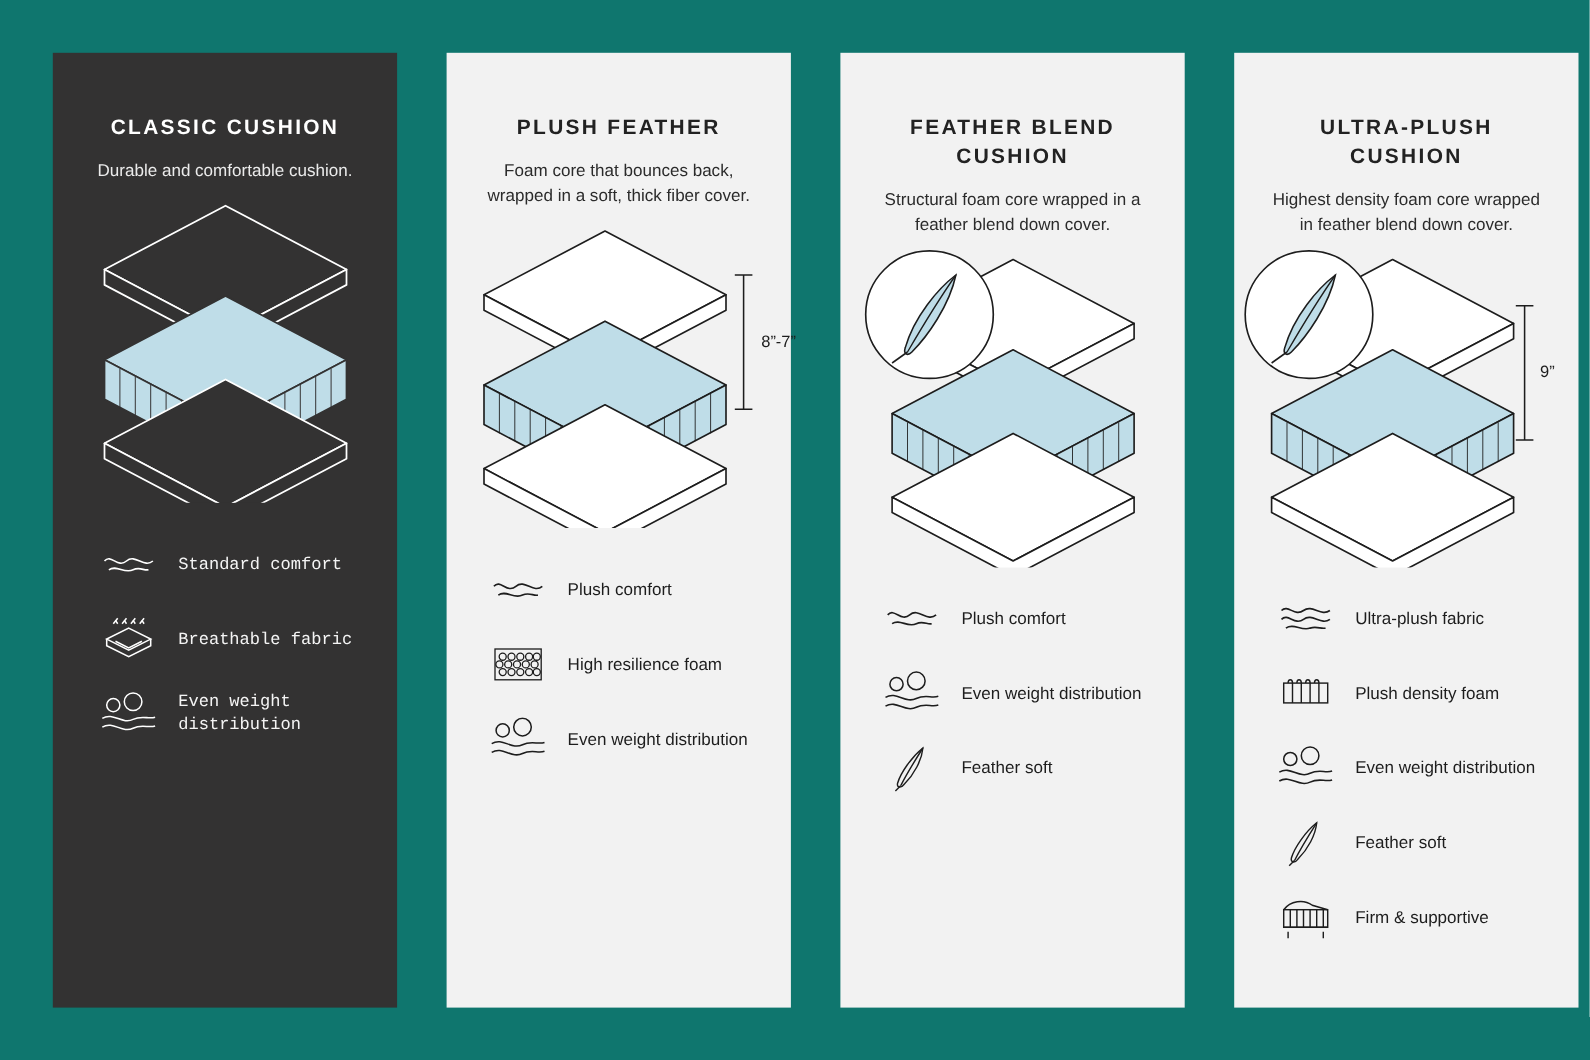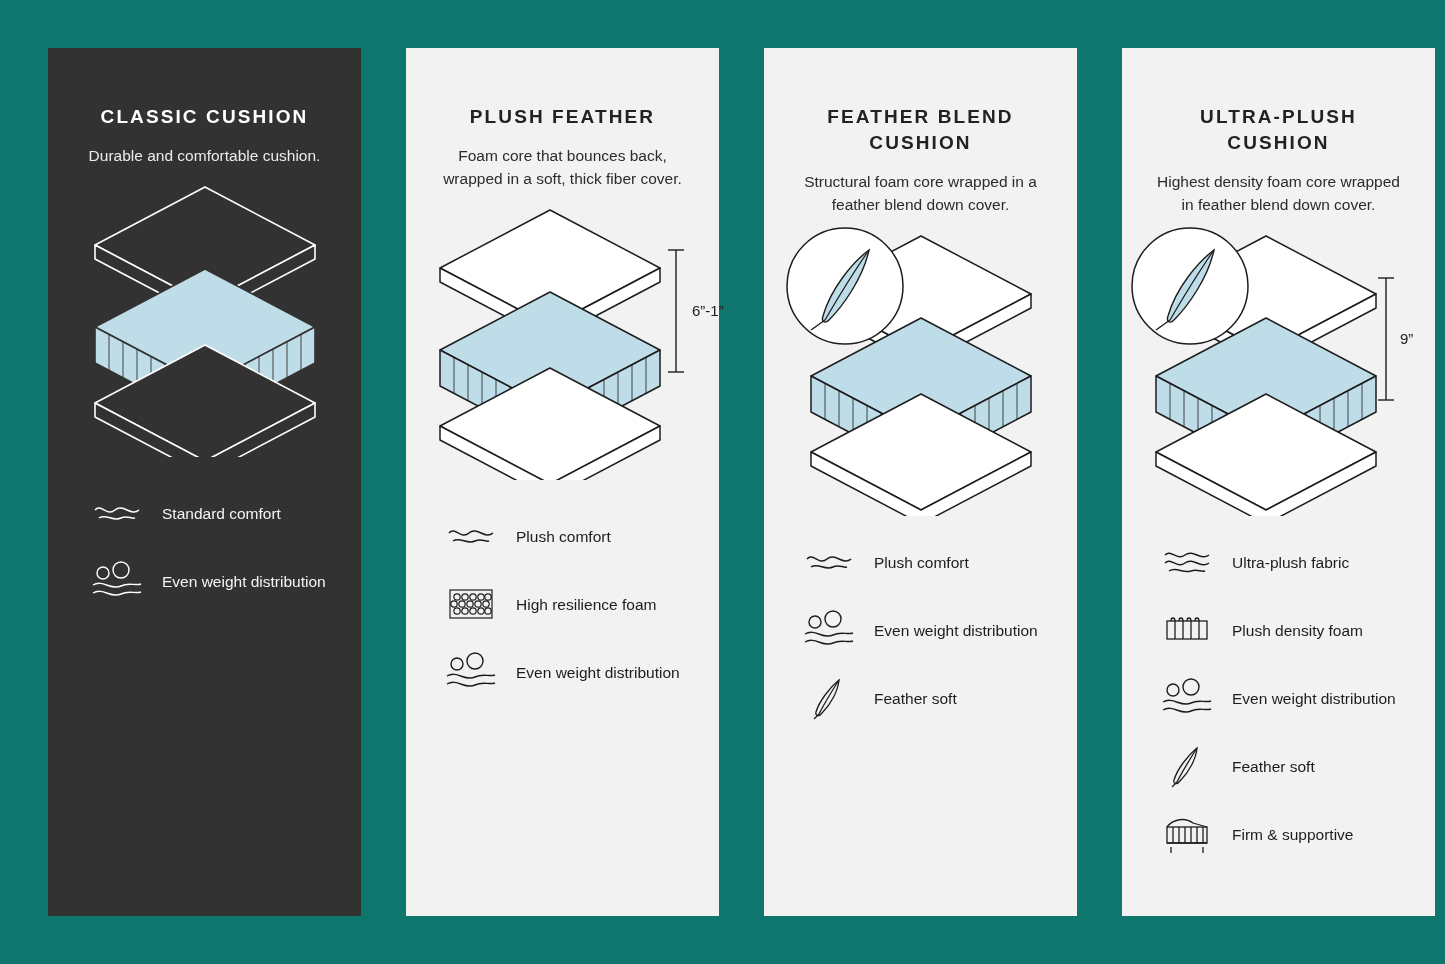--- a/index.html
+++ b/index.html
@@ -210,7 +210,7 @@
             <line x1="4" y1="126" x2="20" y2="126"></line>
           </g>
         </svg>
-        <div class="dim-label" style="left:286px; top:102px;">6”-1”</div>
+        <div class="dim-label" style="left:286px; top:102px;">8”-7”</div>
       </div>
 
       <ul class="features">

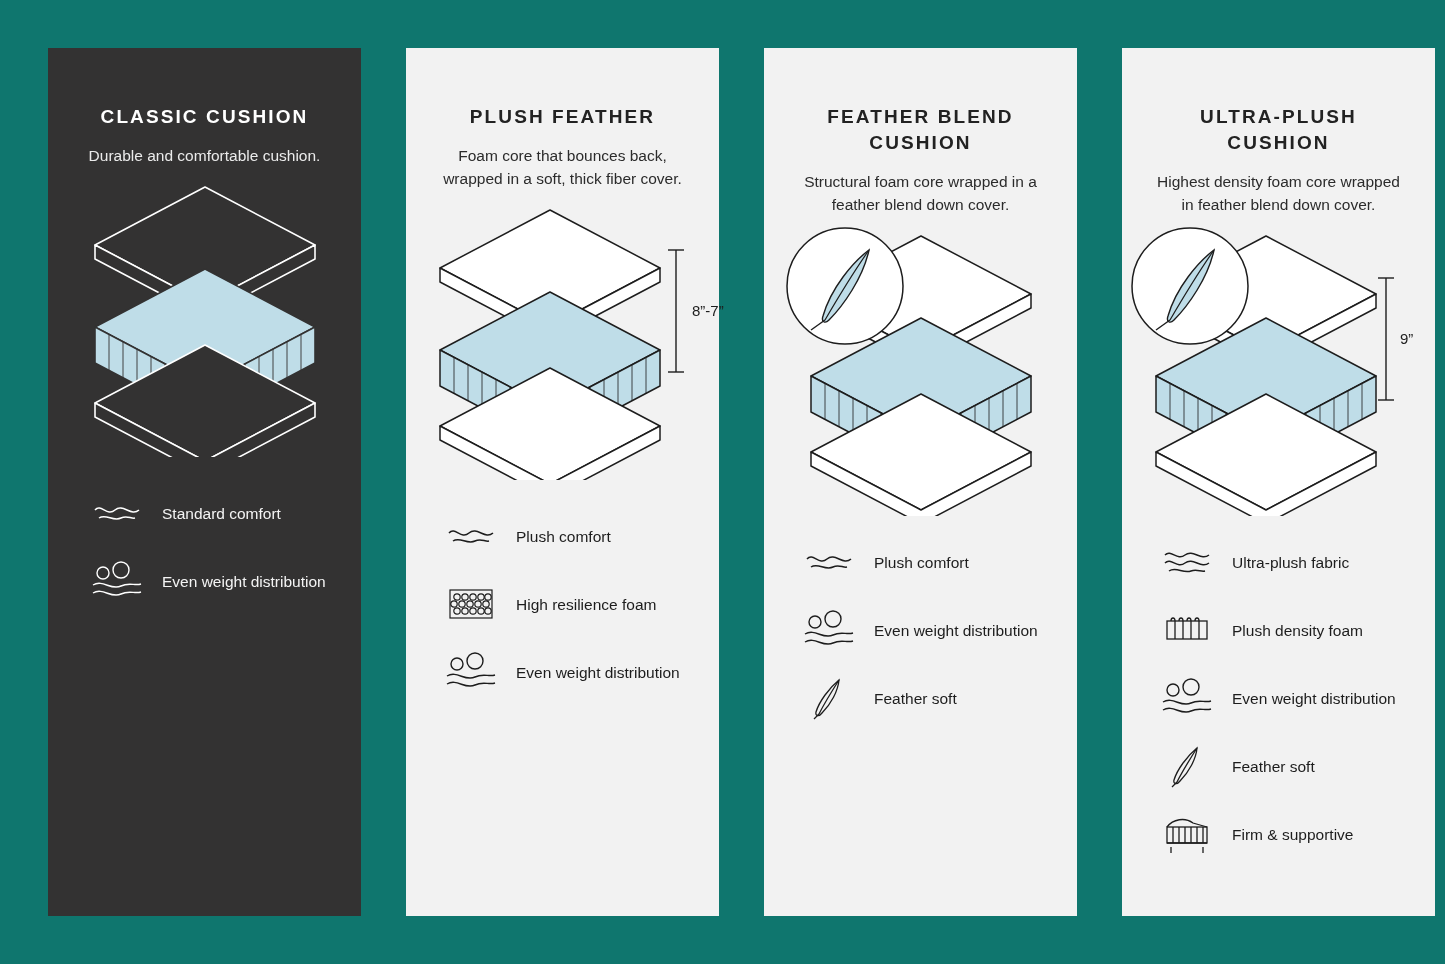--- a/index.html
+++ b/index.html
@@ -102,7 +102,7 @@
     line-height: 21px;
     color: #1d1d1d;
   }
-  .card.dark .feature-label { color: #f4f4f4; }
+  .card.dark .feature-label { color: #f4f4f4; font-family: Liberation Mono, monospace; }
 
   .card.dark .features { padding-left: 42px; }
 </style>

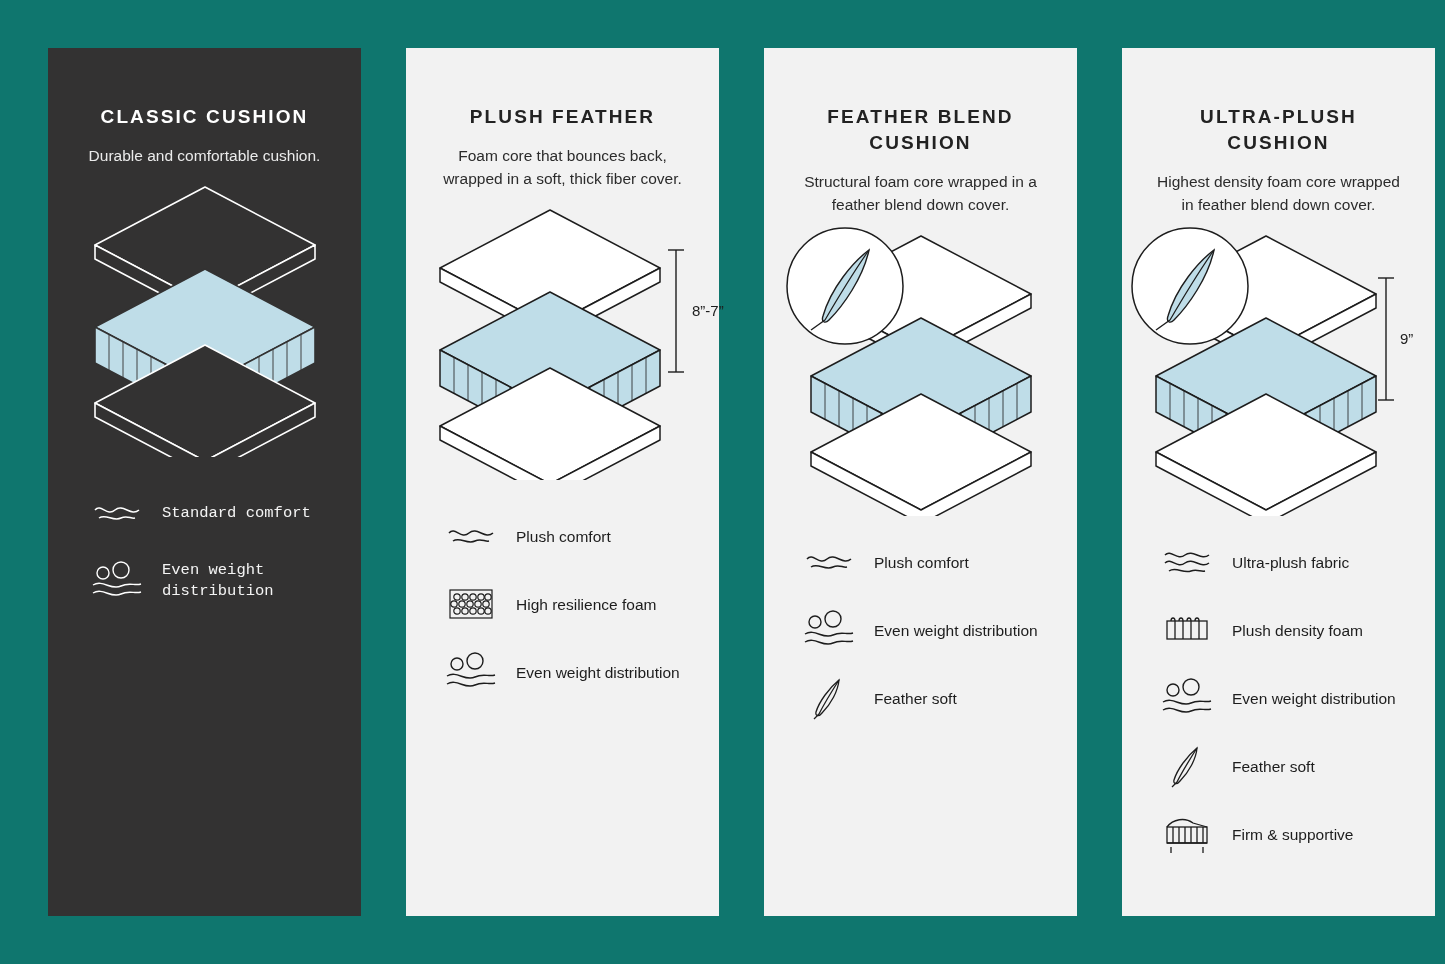--- a/index.html
+++ b/index.html
@@ -157,6 +157,18 @@
             </svg>
           </span>
           <span class="feature-label">Standard comfort</span>
+        </li>
+        <li class="feature">
+          <span class="feature-icon">
+            <svg width="48" height="40" viewBox="0 0 48 40" fill="none" stroke="#ffffff" stroke-width="1.4">
+              <path d="M10 6 l4 -5 M18 6 l4 -5 M26 6 l4 -5 M34 6 l4 -5"></path>
+              <path d="M12 3 l2 3 M20 3 l2 3 M28 3 l2 3 M36 3 l2 3"></path>
+              <polygon points="24,10 44,20 24,30 4,20"></polygon>
+              <path d="M4 20 v6 l20 10 l20 -10 v-6"></path>
+              <path d="M12 22 l12 6 l12 -6"></path>
+            </svg>
+          </span>
+          <span class="feature-label">Breathable fabric</span>
         </li>
         <li class="feature">
           <span class="feature-icon">

